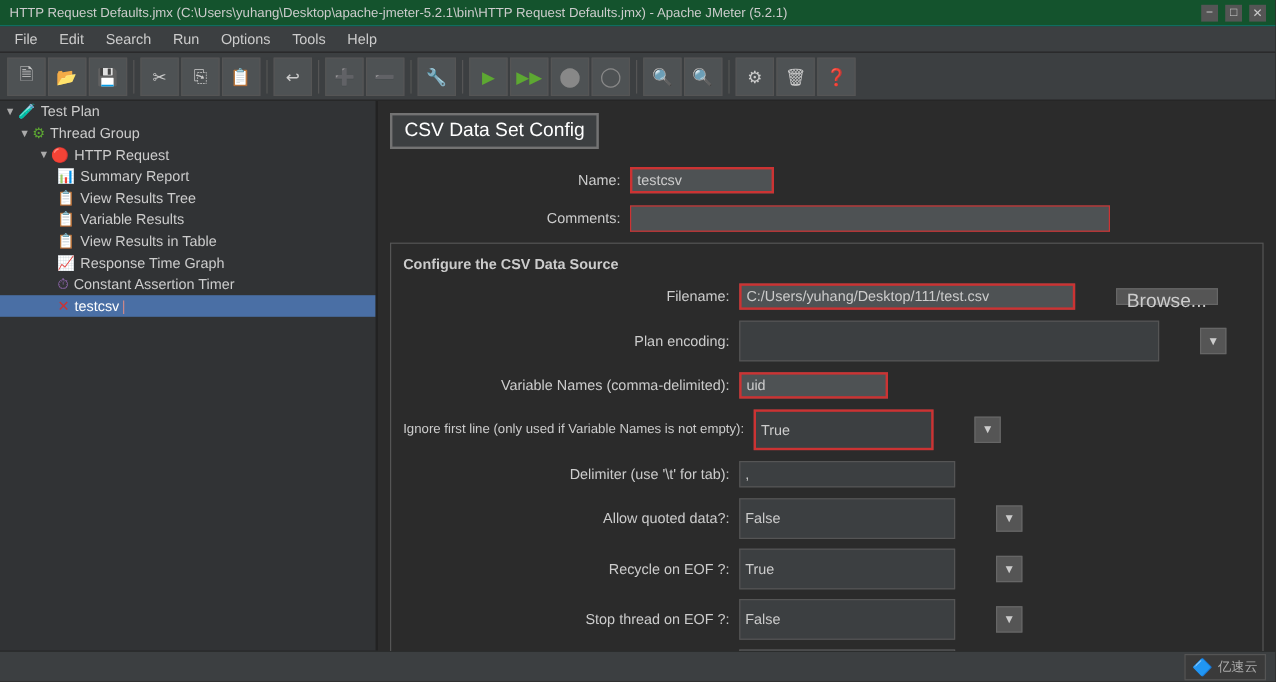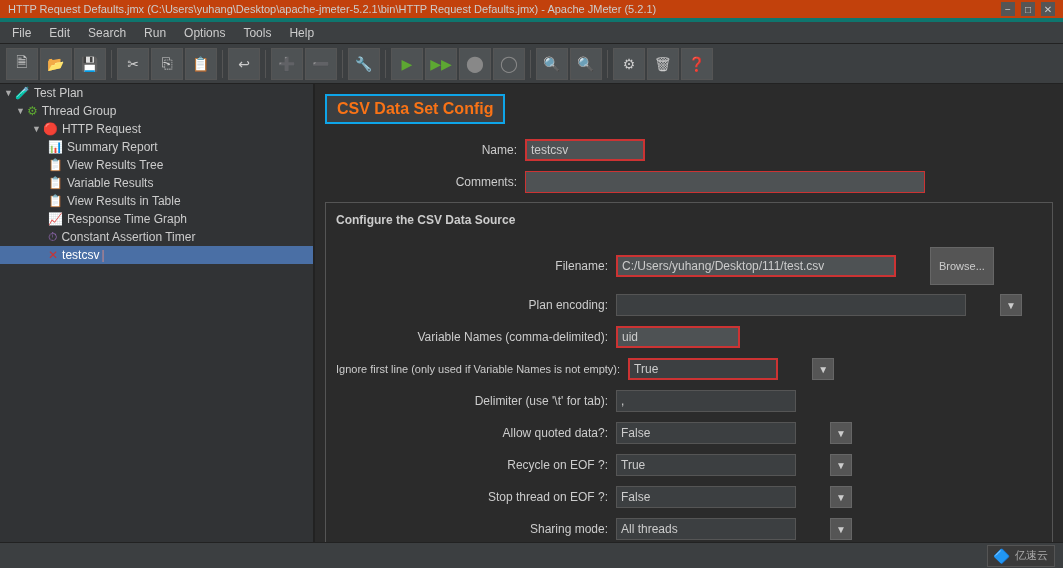--- a/index.html
+++ b/index.html
@@ -15,7 +15,7 @@
 
     
     .title-bar {
-      background: #c2410c;
+      background: #14532d;
       color: #cccccc;
       height: 22px;
       display: flex;
@@ -23,7 +23,7 @@
       justify-content: space-between;
       padding: 0 8px;
       font-size: 11px;
-      border-bottom: 4px solid #0f766e;
+      border-bottom: 1px solid #0f766e;
     }
     .title-bar-controls {
       display: flex;

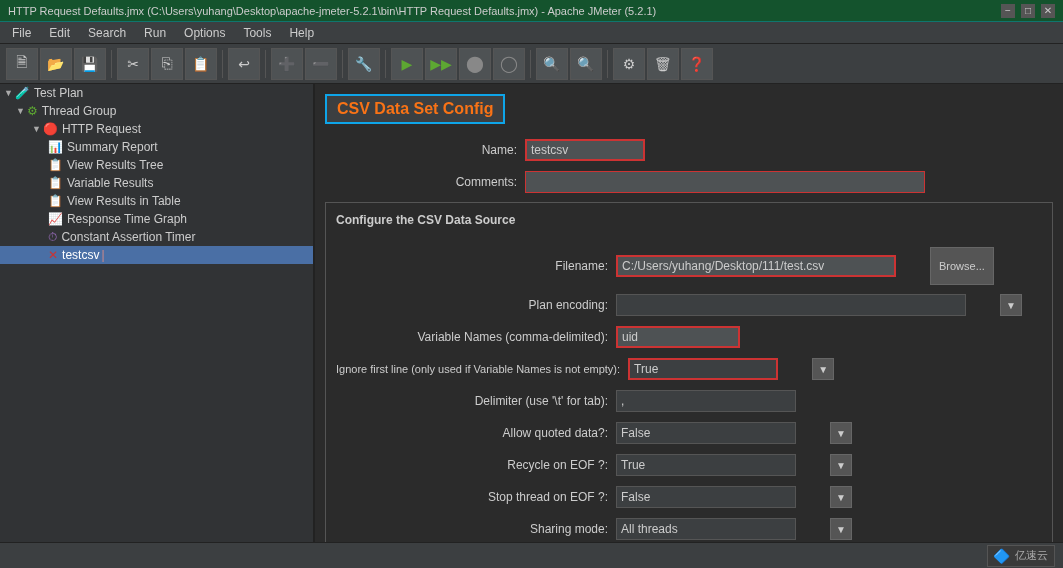--- a/index.html
+++ b/index.html
@@ -136,10 +136,10 @@
 
     .panel-title {
       font-size: 16px;
-      font-weight: bold;
-      color: #f97316;
-      background: #3c3f41;
-      border: 2px solid #0ea5e9;
+      font-weight: normal;
+      color: #ffffff;
+      background: #3c3f41;
+      border: 2px solid #737373;
       display: inline-block;
       padding: 4px 10px;
       margin-bottom: 14px;

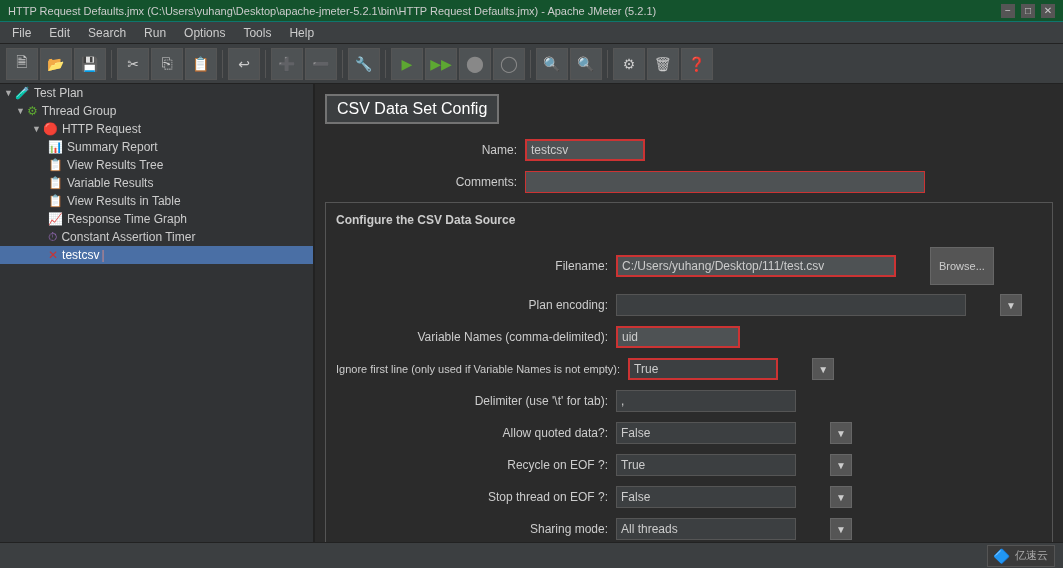--- a/index.html
+++ b/index.html
@@ -270,7 +270,7 @@
       font-size: 12px;
       font-weight: bold;
       color: #cccccc;
-      margin-bottom: 20px;
+      margin-bottom: 8px;
     }
   </style>
 </head>

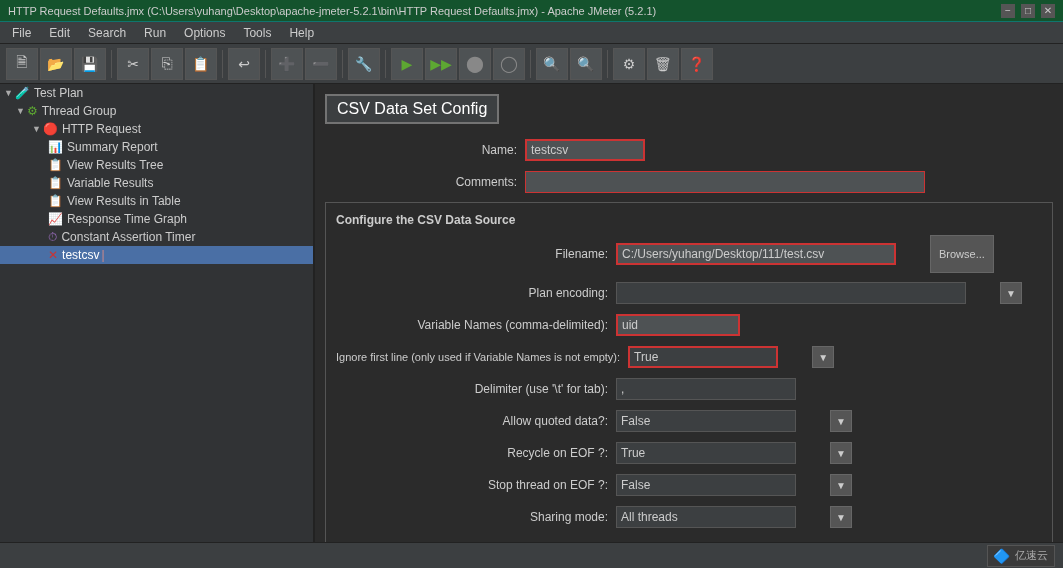--- a/index.html
+++ b/index.html
@@ -234,8 +234,8 @@
       color: #ccc;
       padding: 2px 8px;
       cursor: pointer;
-      font-size: 11px;
-      height: 38px;
+      font-size: 16px;
+      height: 14px;
     }
 
     

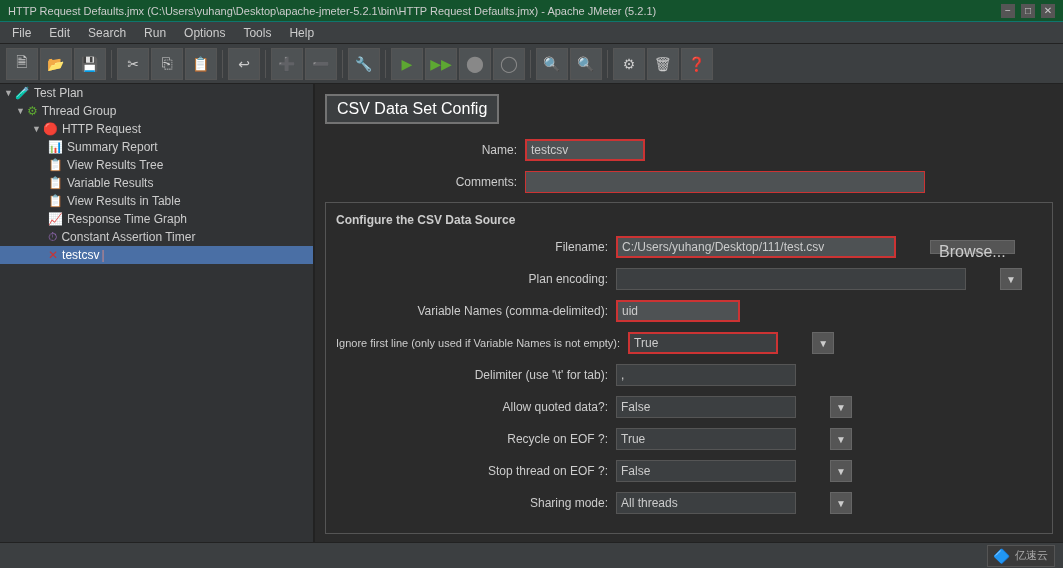--- a/index.html
+++ b/index.html
@@ -206,7 +206,7 @@
       color: #cccccc;
       padding: 2px 4px;
       font-size: 12px;
-      height: 22px;
+      height: 34px;
       min-width: 150px;
       display: flex;
       align-items: center;

